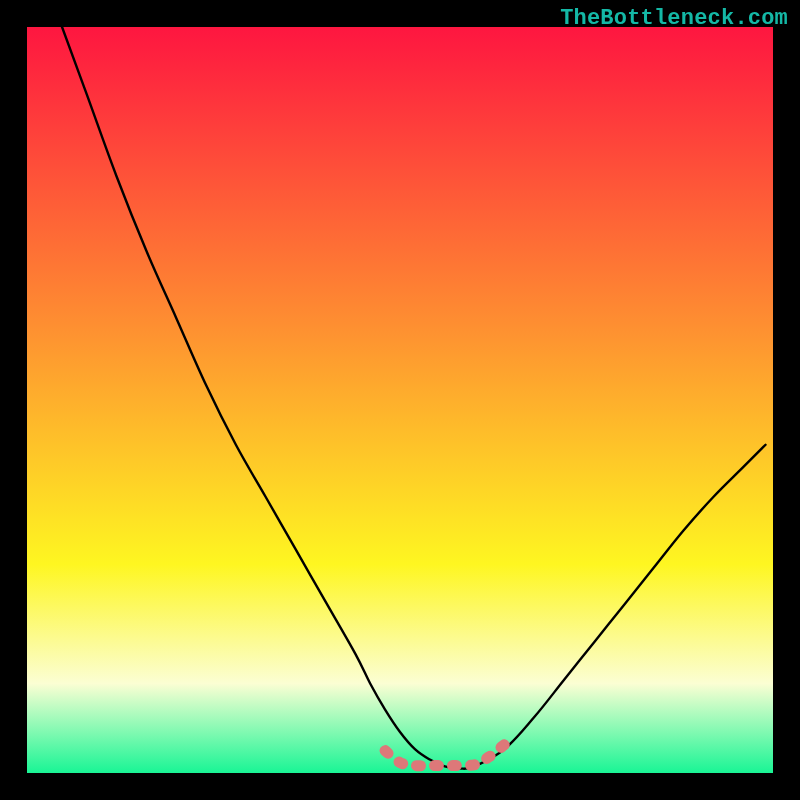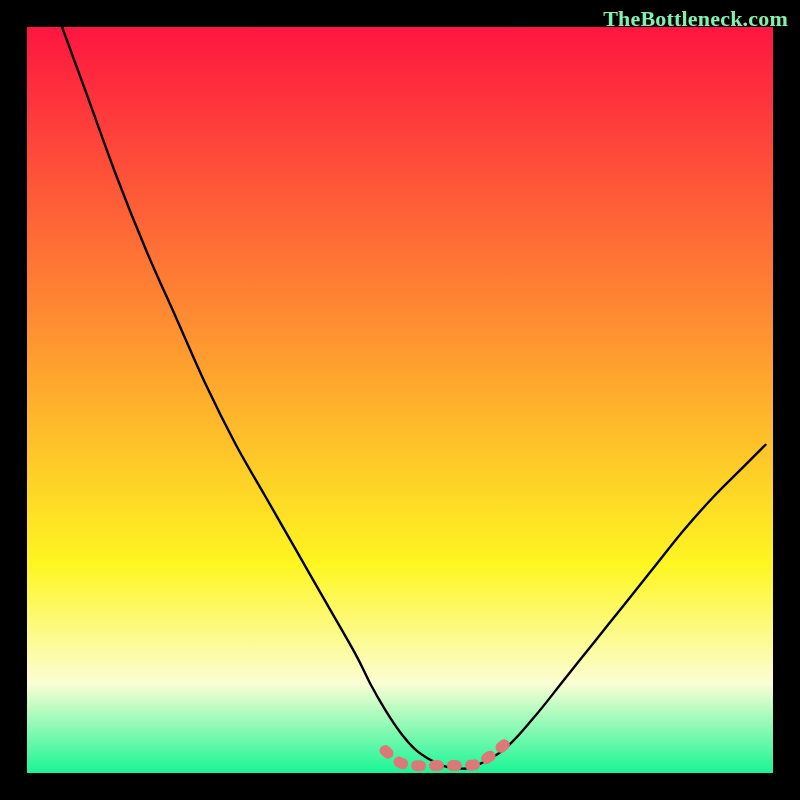--- a/index.html
+++ b/index.html
@@ -14,9 +14,9 @@
     position: absolute;
     top: 6px;
     right: 12px;
-    font-family: Liberation Serif, serif;
+    font-family: Liberation Mono, monospace;
     font-size: 22px;
-    color: #86efac;
+    color: #14b8a6;
     font-weight: 600;
     letter-spacing: 0.2px;
   }

